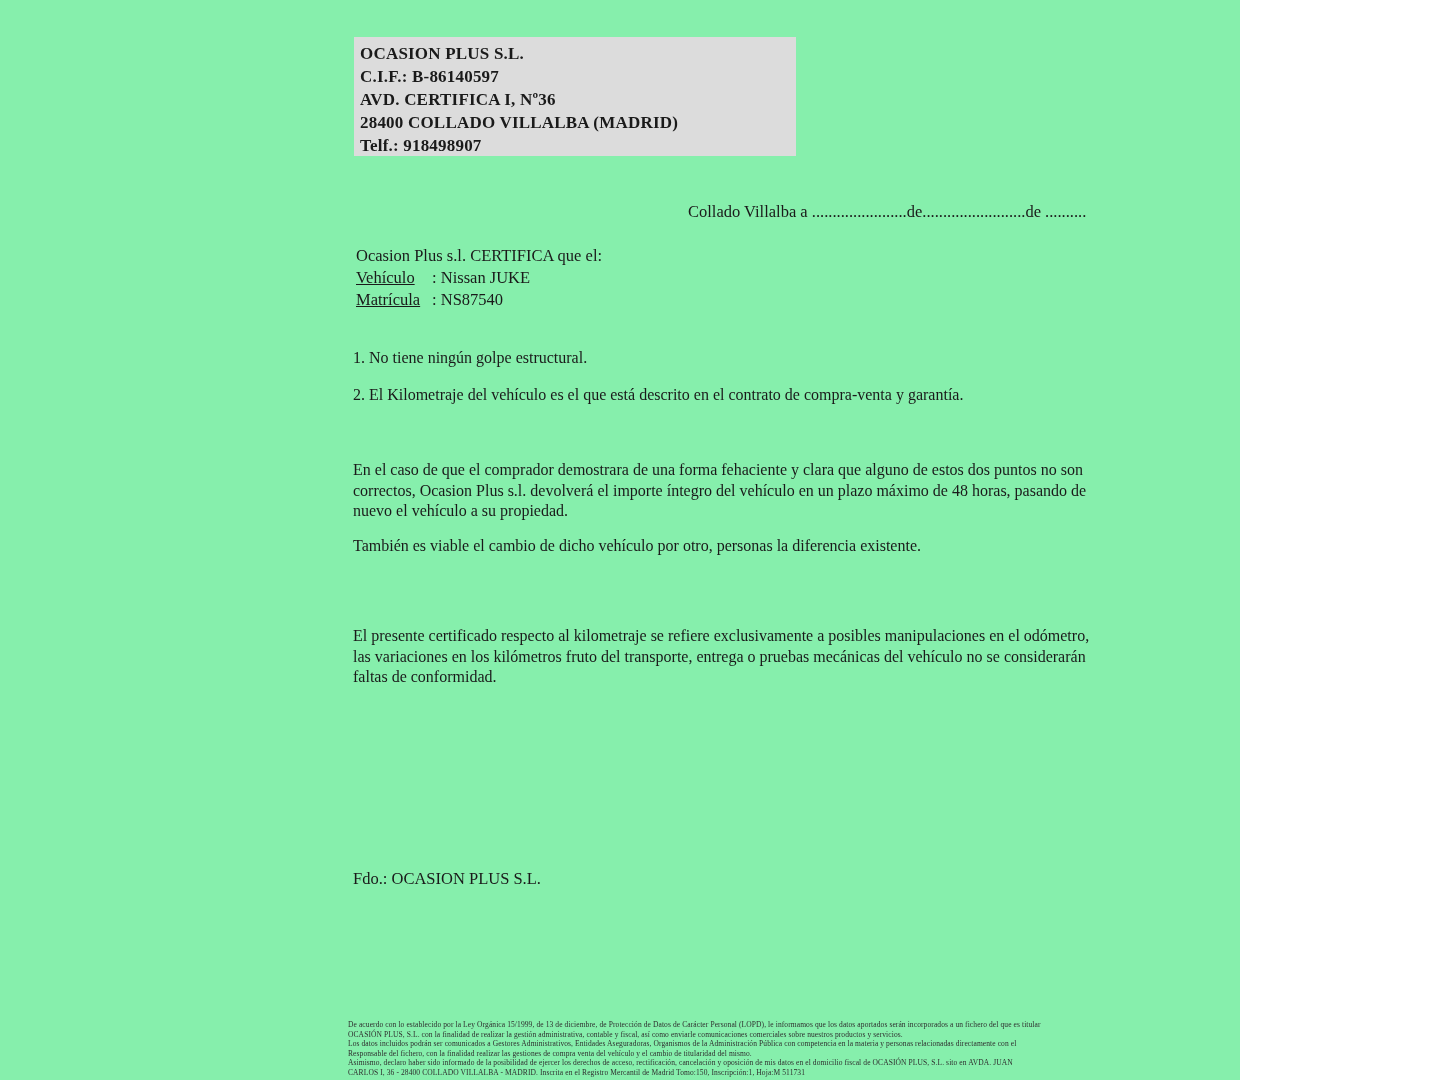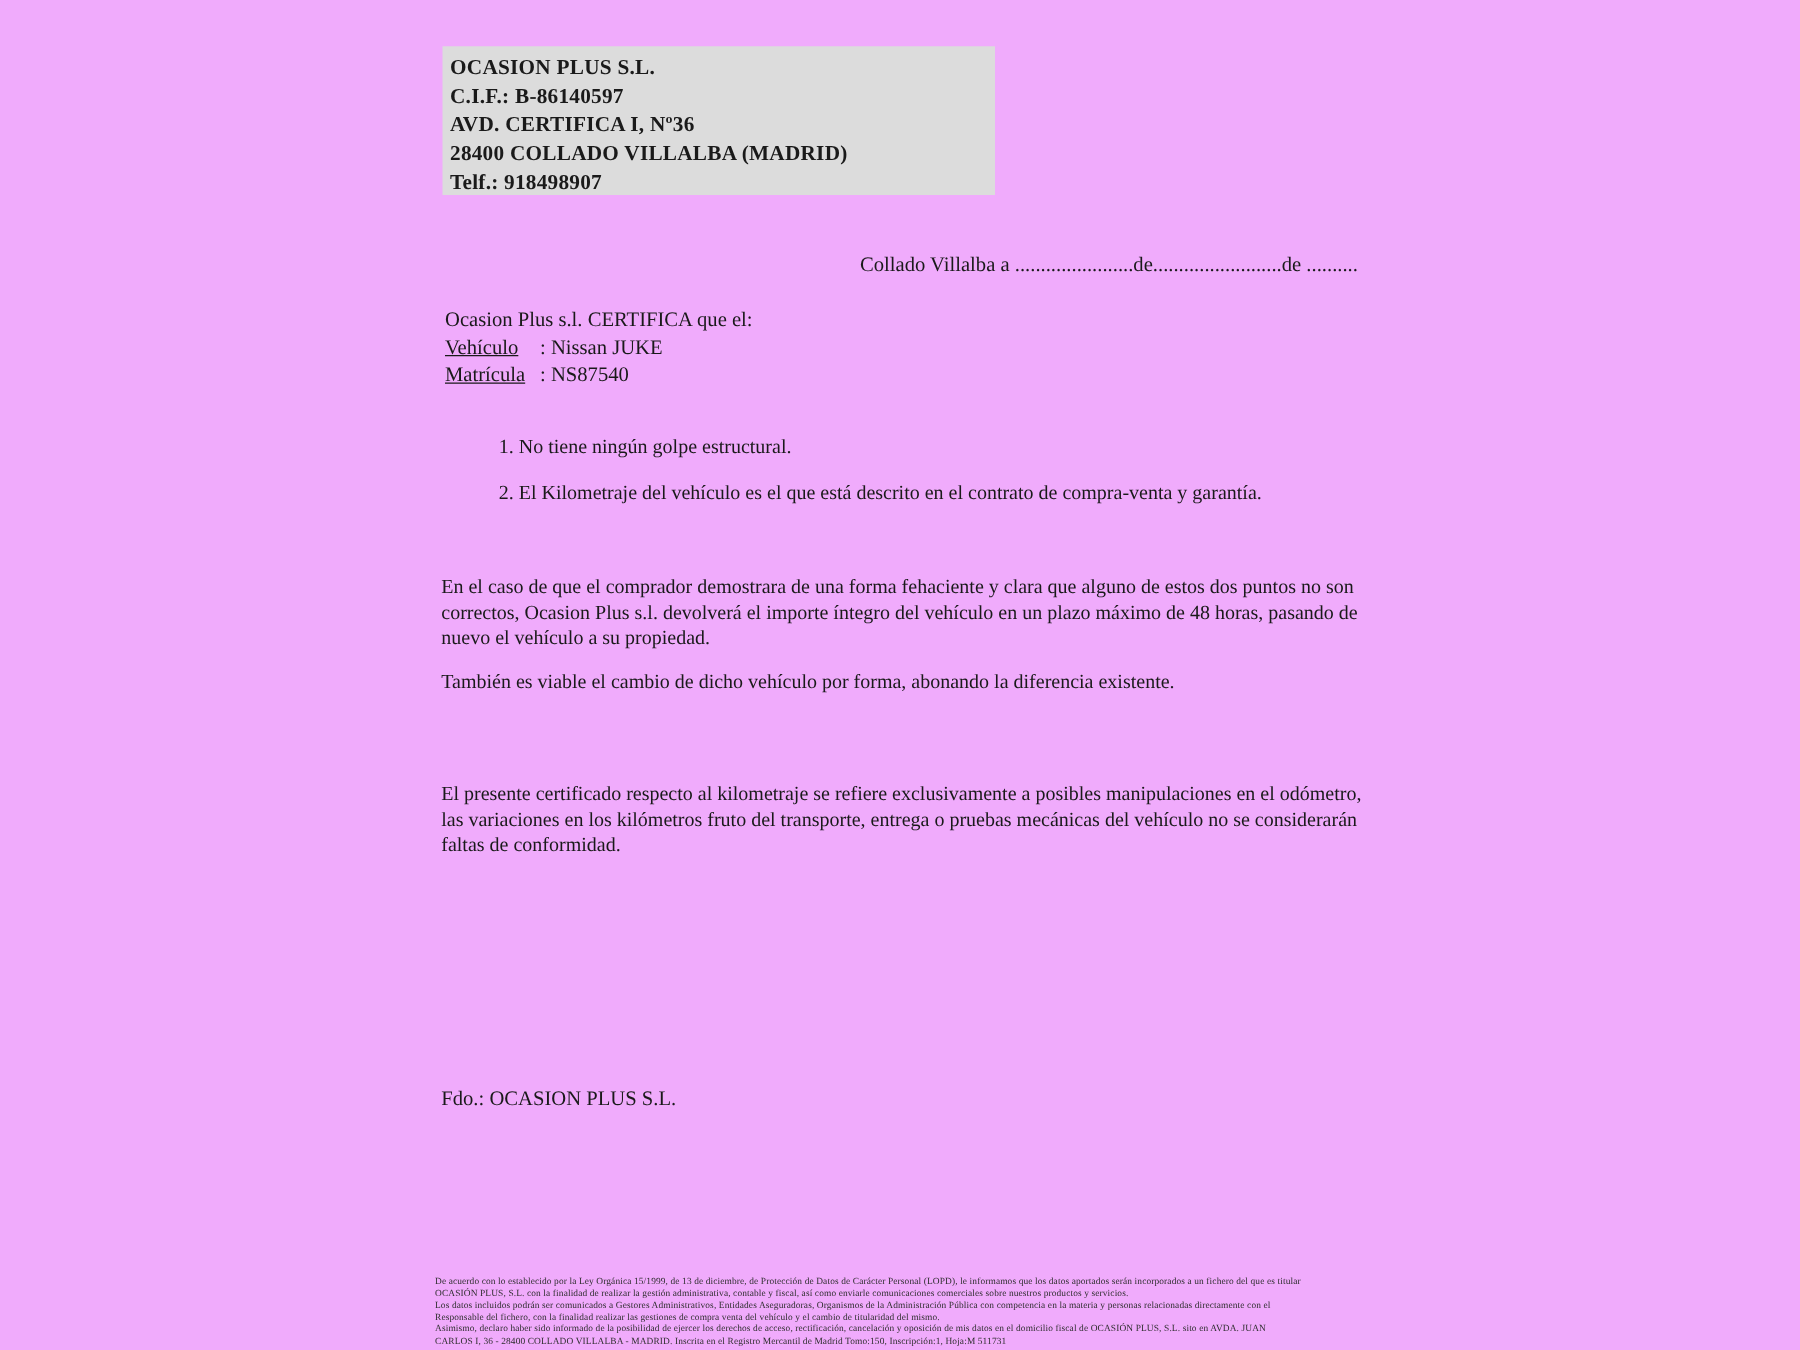--- a/index.html
+++ b/index.html
@@ -6,9 +6,9 @@
   html, body { background: #ffffff; }
   .page {
     position: relative;
-    width: 1440px;
+    width: 1240px;
     height: 1080px;
-    background: #f0abfc;
+    background: #86efac;
     font-family: "Liberation Serif", "DejaVu Serif", serif;
     color: #1a1a1a;
     overflow: hidden;

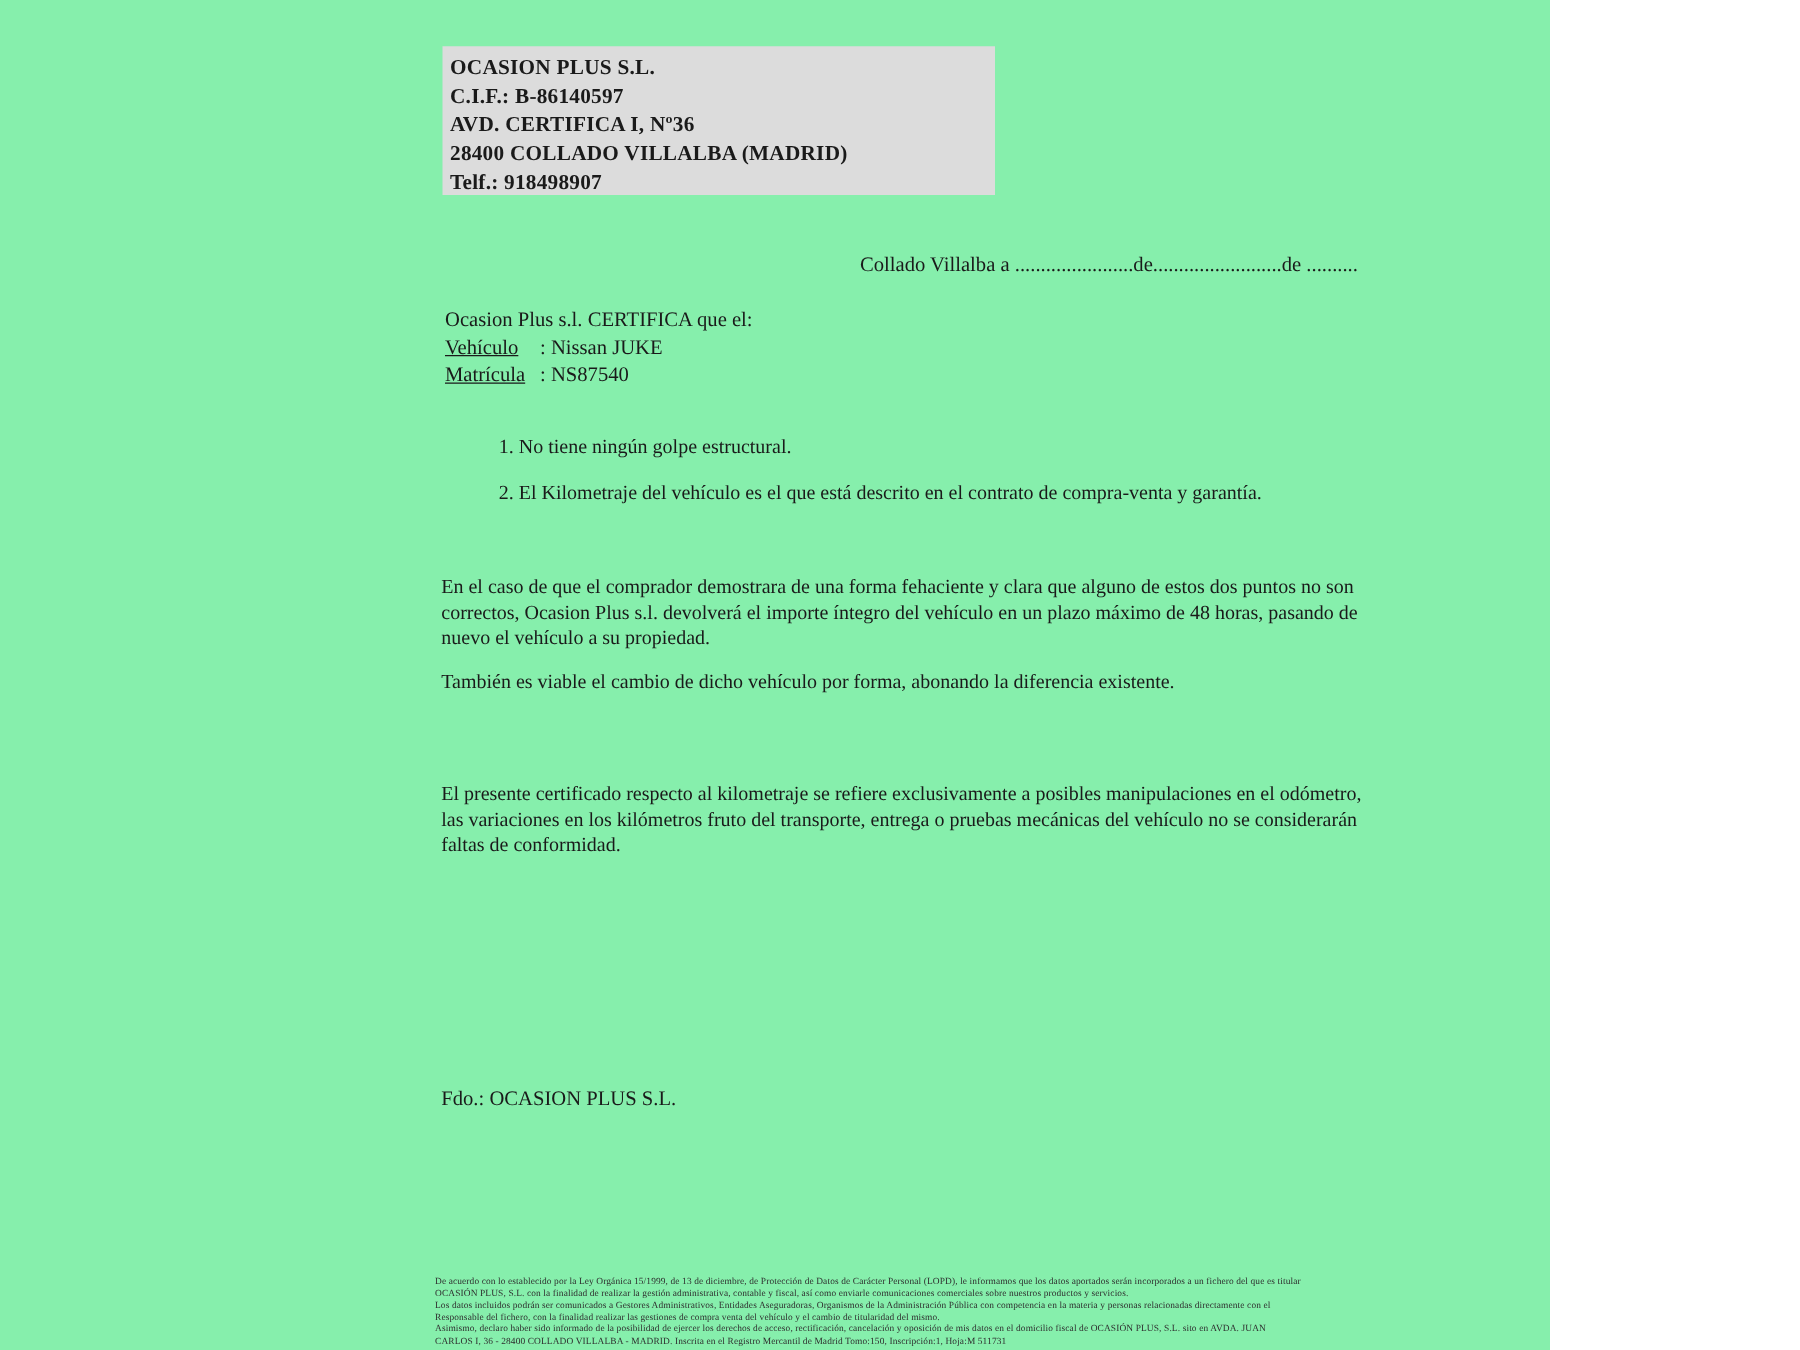--- a/index.html
+++ b/index.html
@@ -52,7 +52,6 @@
     left: 353px;
     font-size: 16px;
     white-space: nowrap;
-    margin-left: 46px;
   }
   .point1 { top: 349px; }
   .point2 { top: 386px; text-align: right; }

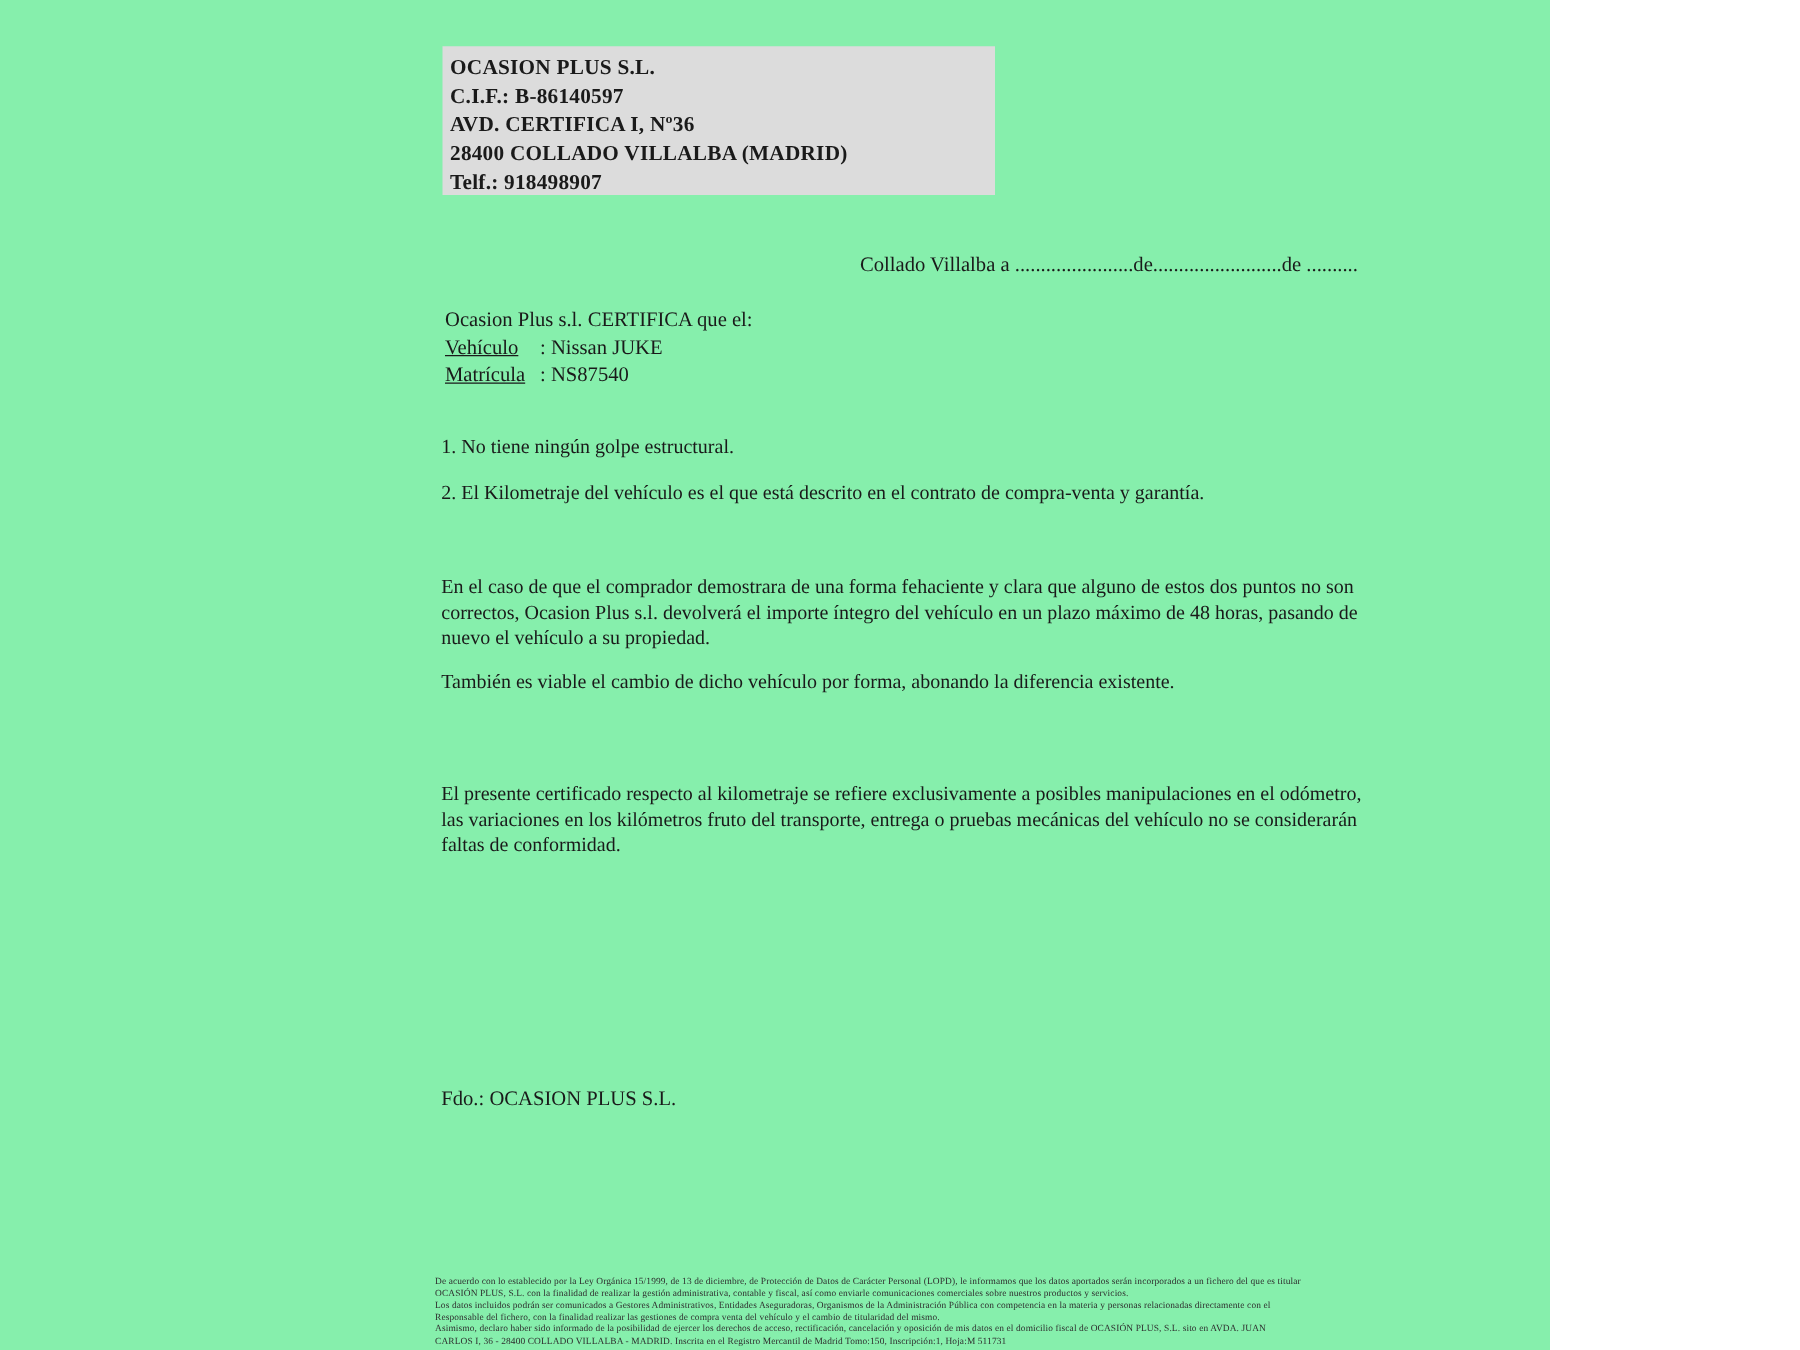--- a/index.html
+++ b/index.html
@@ -117,7 +117,7 @@
   <div class="point point2">2. El Kilometraje del vehículo es el que está descrito en el contrato de compra-venta y garantía.</div>
 
   <div class="para para1">En el caso de que el comprador demostrara de una forma fehaciente y clara que alguno de estos dos puntos no son correctos, Ocasion Plus s.l. devolverá el importe íntegro del vehículo en un plazo máximo de 48 horas, pasando de nuevo el vehículo a su propiedad.</div>
-  <div class="para para2">También es viable el cambio de dicho vehículo por forma, abonando la diferencia existente.</div>
+  <div class="para para2">También es viable el cambio de dicho vehículo por otro, personas la diferencia existente.</div>
   <div class="para para4">El presente certificado respecto al kilometraje se refiere exclusivamente a posibles manipulaciones en el odómetro, las variaciones en los kilómetros fruto del transporte, entrega o pruebas mecánicas del vehículo no se considerarán faltas de conformidad.</div>
 
   <div class="signature">Fdo.: OCASION PLUS S.L.</div>

